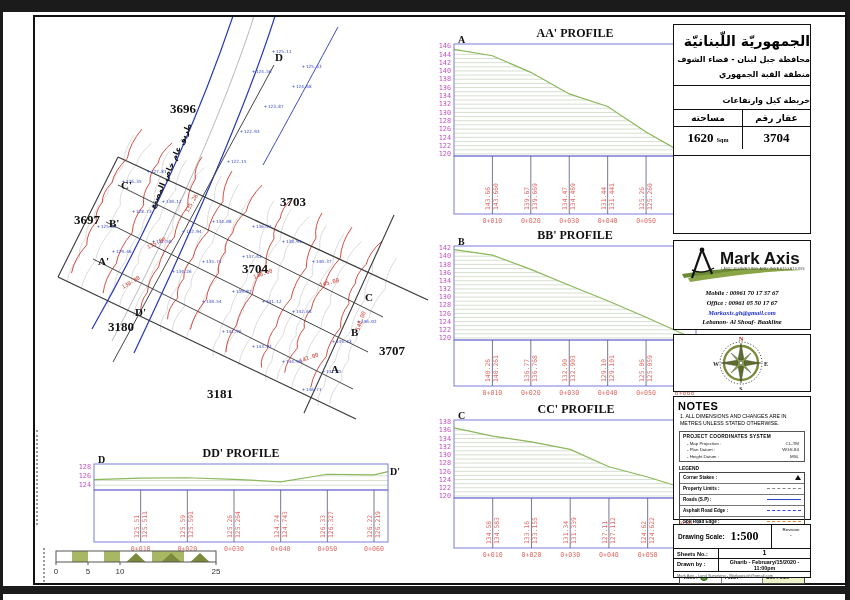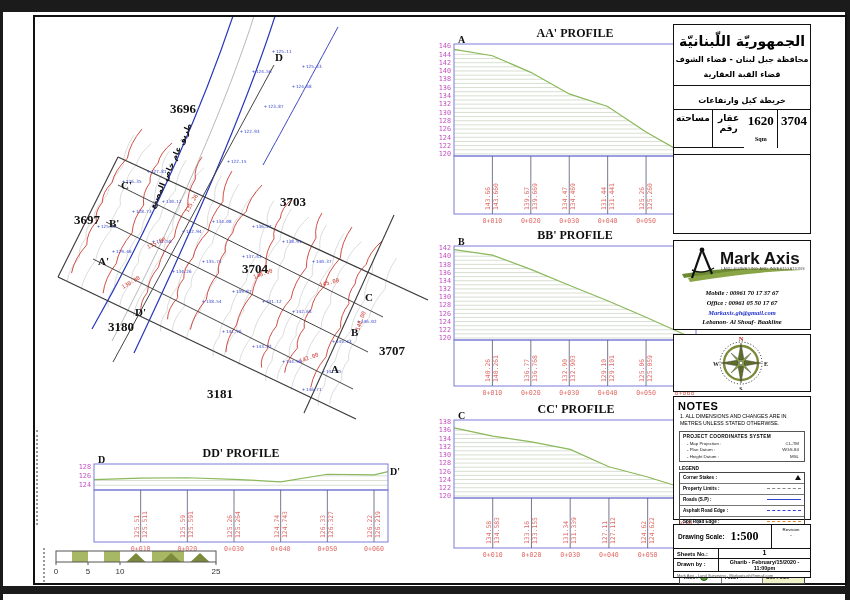--- a/index.html
+++ b/index.html
@@ -10,7 +10,7 @@
   svg text{user-select:none;}
   
   .sbox{position:absolute;left:673px;width:138px;border:1.6px solid #111;background:#fff;box-sizing:border-box;}
-  .ar{direction:rtl;text-align:center;font-family:"DejaVu Sans",sans-serif;}
+  .ar{direction:rtl;text-align:right;font-family:"DejaVu Sans",sans-serif;}
   .ar-title{font-size:14px;font-weight:bold;padding-top:8px;}
   .ar-sub{font-size:8px;font-weight:bold;margin-top:6px;}
   .hline{border-top:1.4px solid #111;margin:6px 0 0 0;}

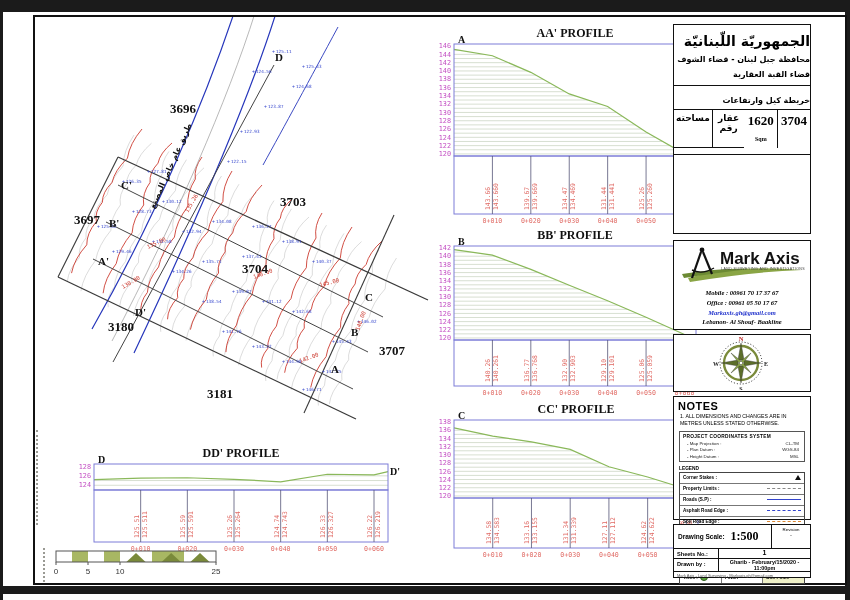--- a/index.html
+++ b/index.html
@@ -496,7 +496,7 @@
   <div class="sbox" style="top:24px;height:210px;">
     <div class="ar ar-title">الجمهوريّة اللّبنانيّة</div>
     <div class="ar ar-sub">محافظة جبل لبنان - قضاء الشوف</div>
-    <div class="ar ar-sub">قضاء القبة العقارية</div>
+    <div class="ar ar-sub">منطقة القبة الجمهوري</div>
     <div class="hline"></div>
     <div class="ar ar-sub" style="padding:4px 0;">خريطة كيل وارتفاعات</div>
     <div class="ptable">

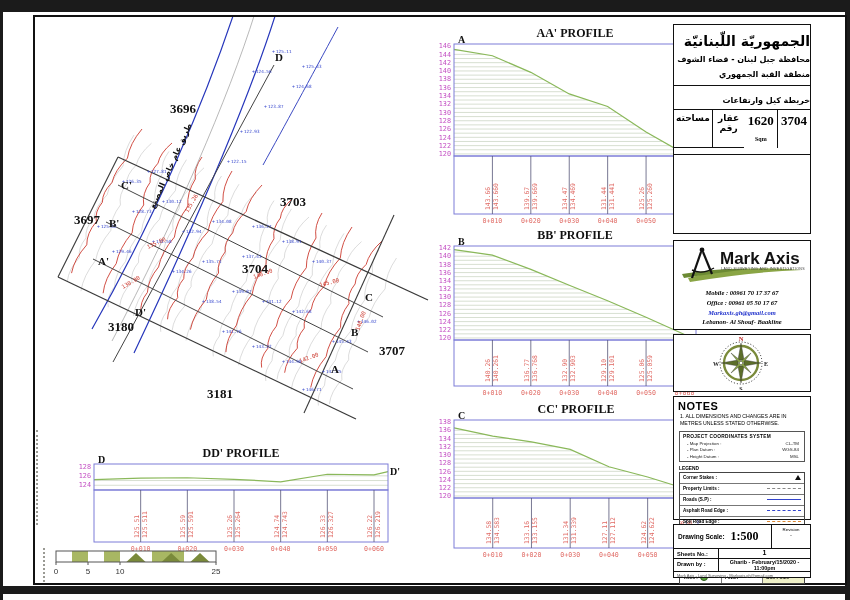--- a/index.html
+++ b/index.html
@@ -14,7 +14,7 @@
   .ar-title{font-size:14px;font-weight:bold;padding-top:8px;}
   .ar-sub{font-size:8px;font-weight:bold;margin-top:6px;}
   .hline{border-top:1.4px solid #111;margin:6px 0 0 0;}
-  .ptable{display:grid;grid-template-columns:1fr 1fr 1fr 1fr;border-top:1.4px solid #111;}
+  .ptable{display:grid;grid-template-columns:1fr 1fr;border-top:1.4px solid #111;}
   .ptable div{border-left:1.4px solid #111;padding:3px 2px;text-align:center;box-sizing:border-box;}
   .ptable div:nth-child(odd){border-left:none;}
   .pt-h{font-size:9px;font-weight:bold;font-family:"DejaVu Sans",sans-serif;direction:rtl;border-bottom:1.4px solid #111;}

